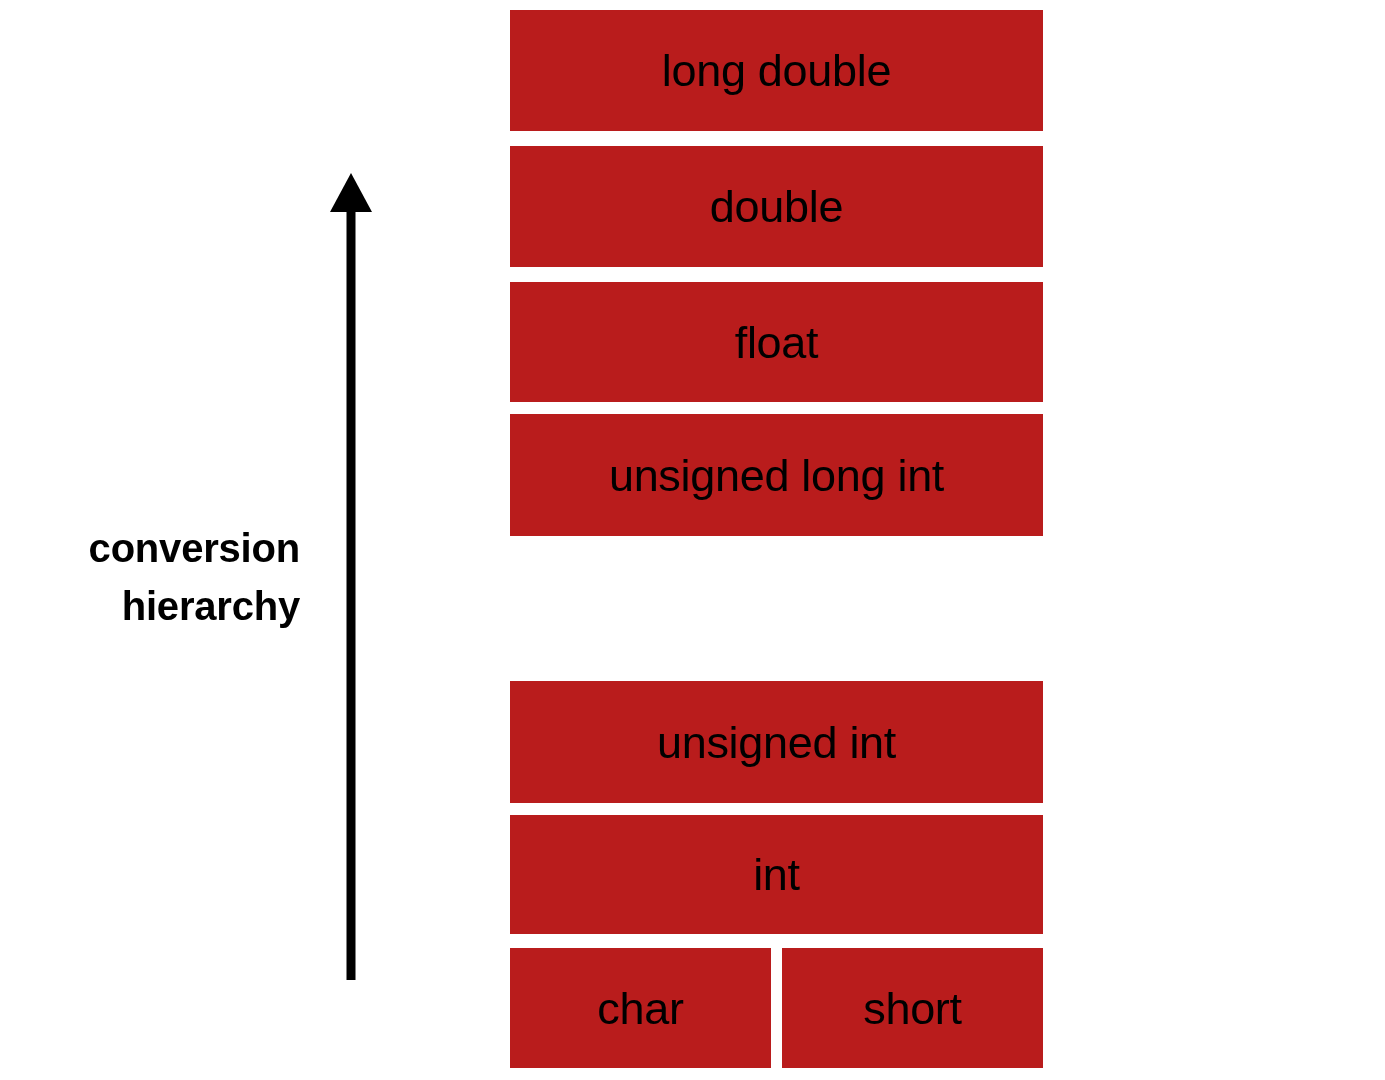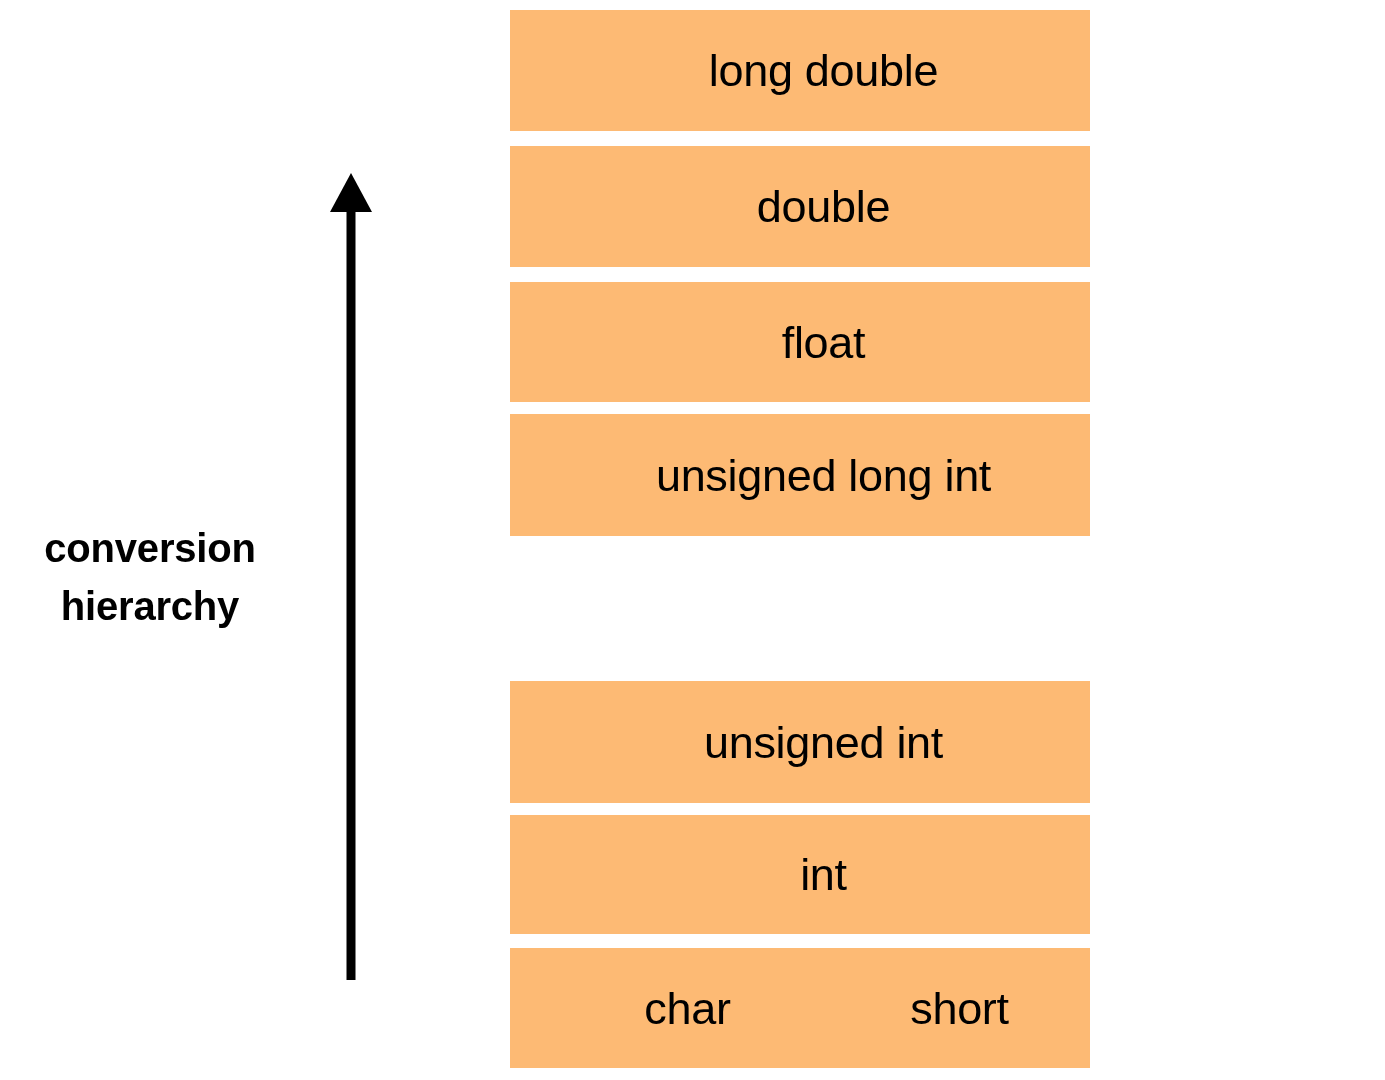--- a/index.html
+++ b/index.html
@@ -61,11 +61,10 @@
     position: absolute;
     left: 0;
     width: 533px;
-    background: #fdba74;
+    background: #b91c1c;
     display: flex;
     align-items: center;
     justify-content: center;
-    padding-left: 47px;
   }
 
   .type-box .type-label {

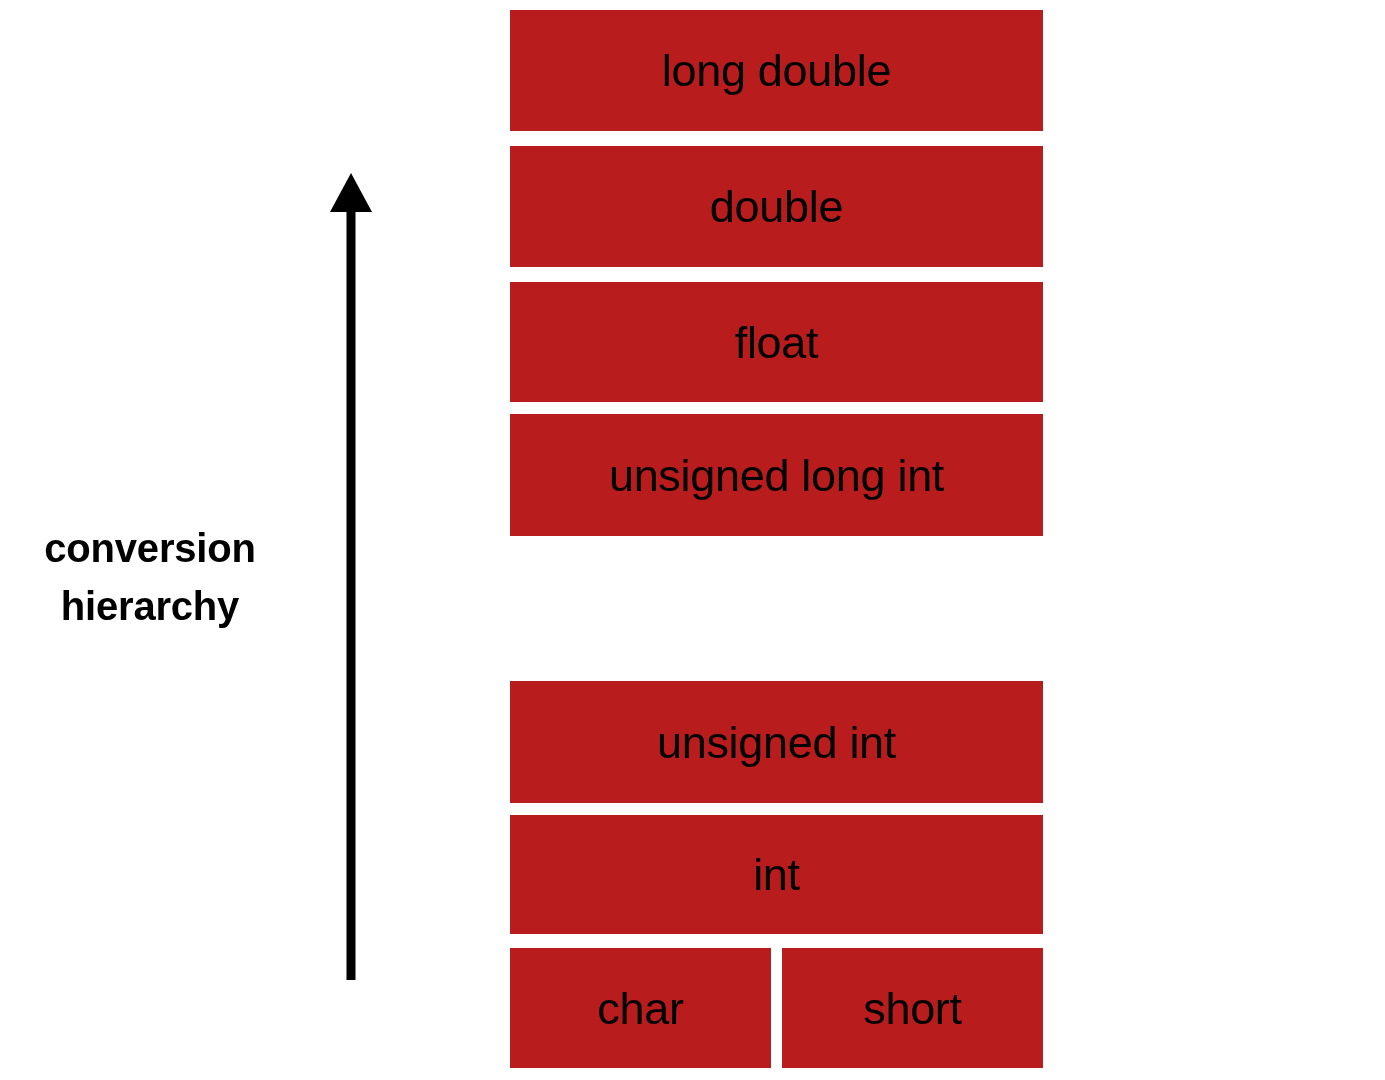--- a/index.html
+++ b/index.html
@@ -29,7 +29,7 @@
     left: 0px;
     top: 519px;
     width: 300px;
-    text-align: center;
+    text-align: right;
     font-size: 40px;
     font-weight: bold;
     line-height: 58px;

